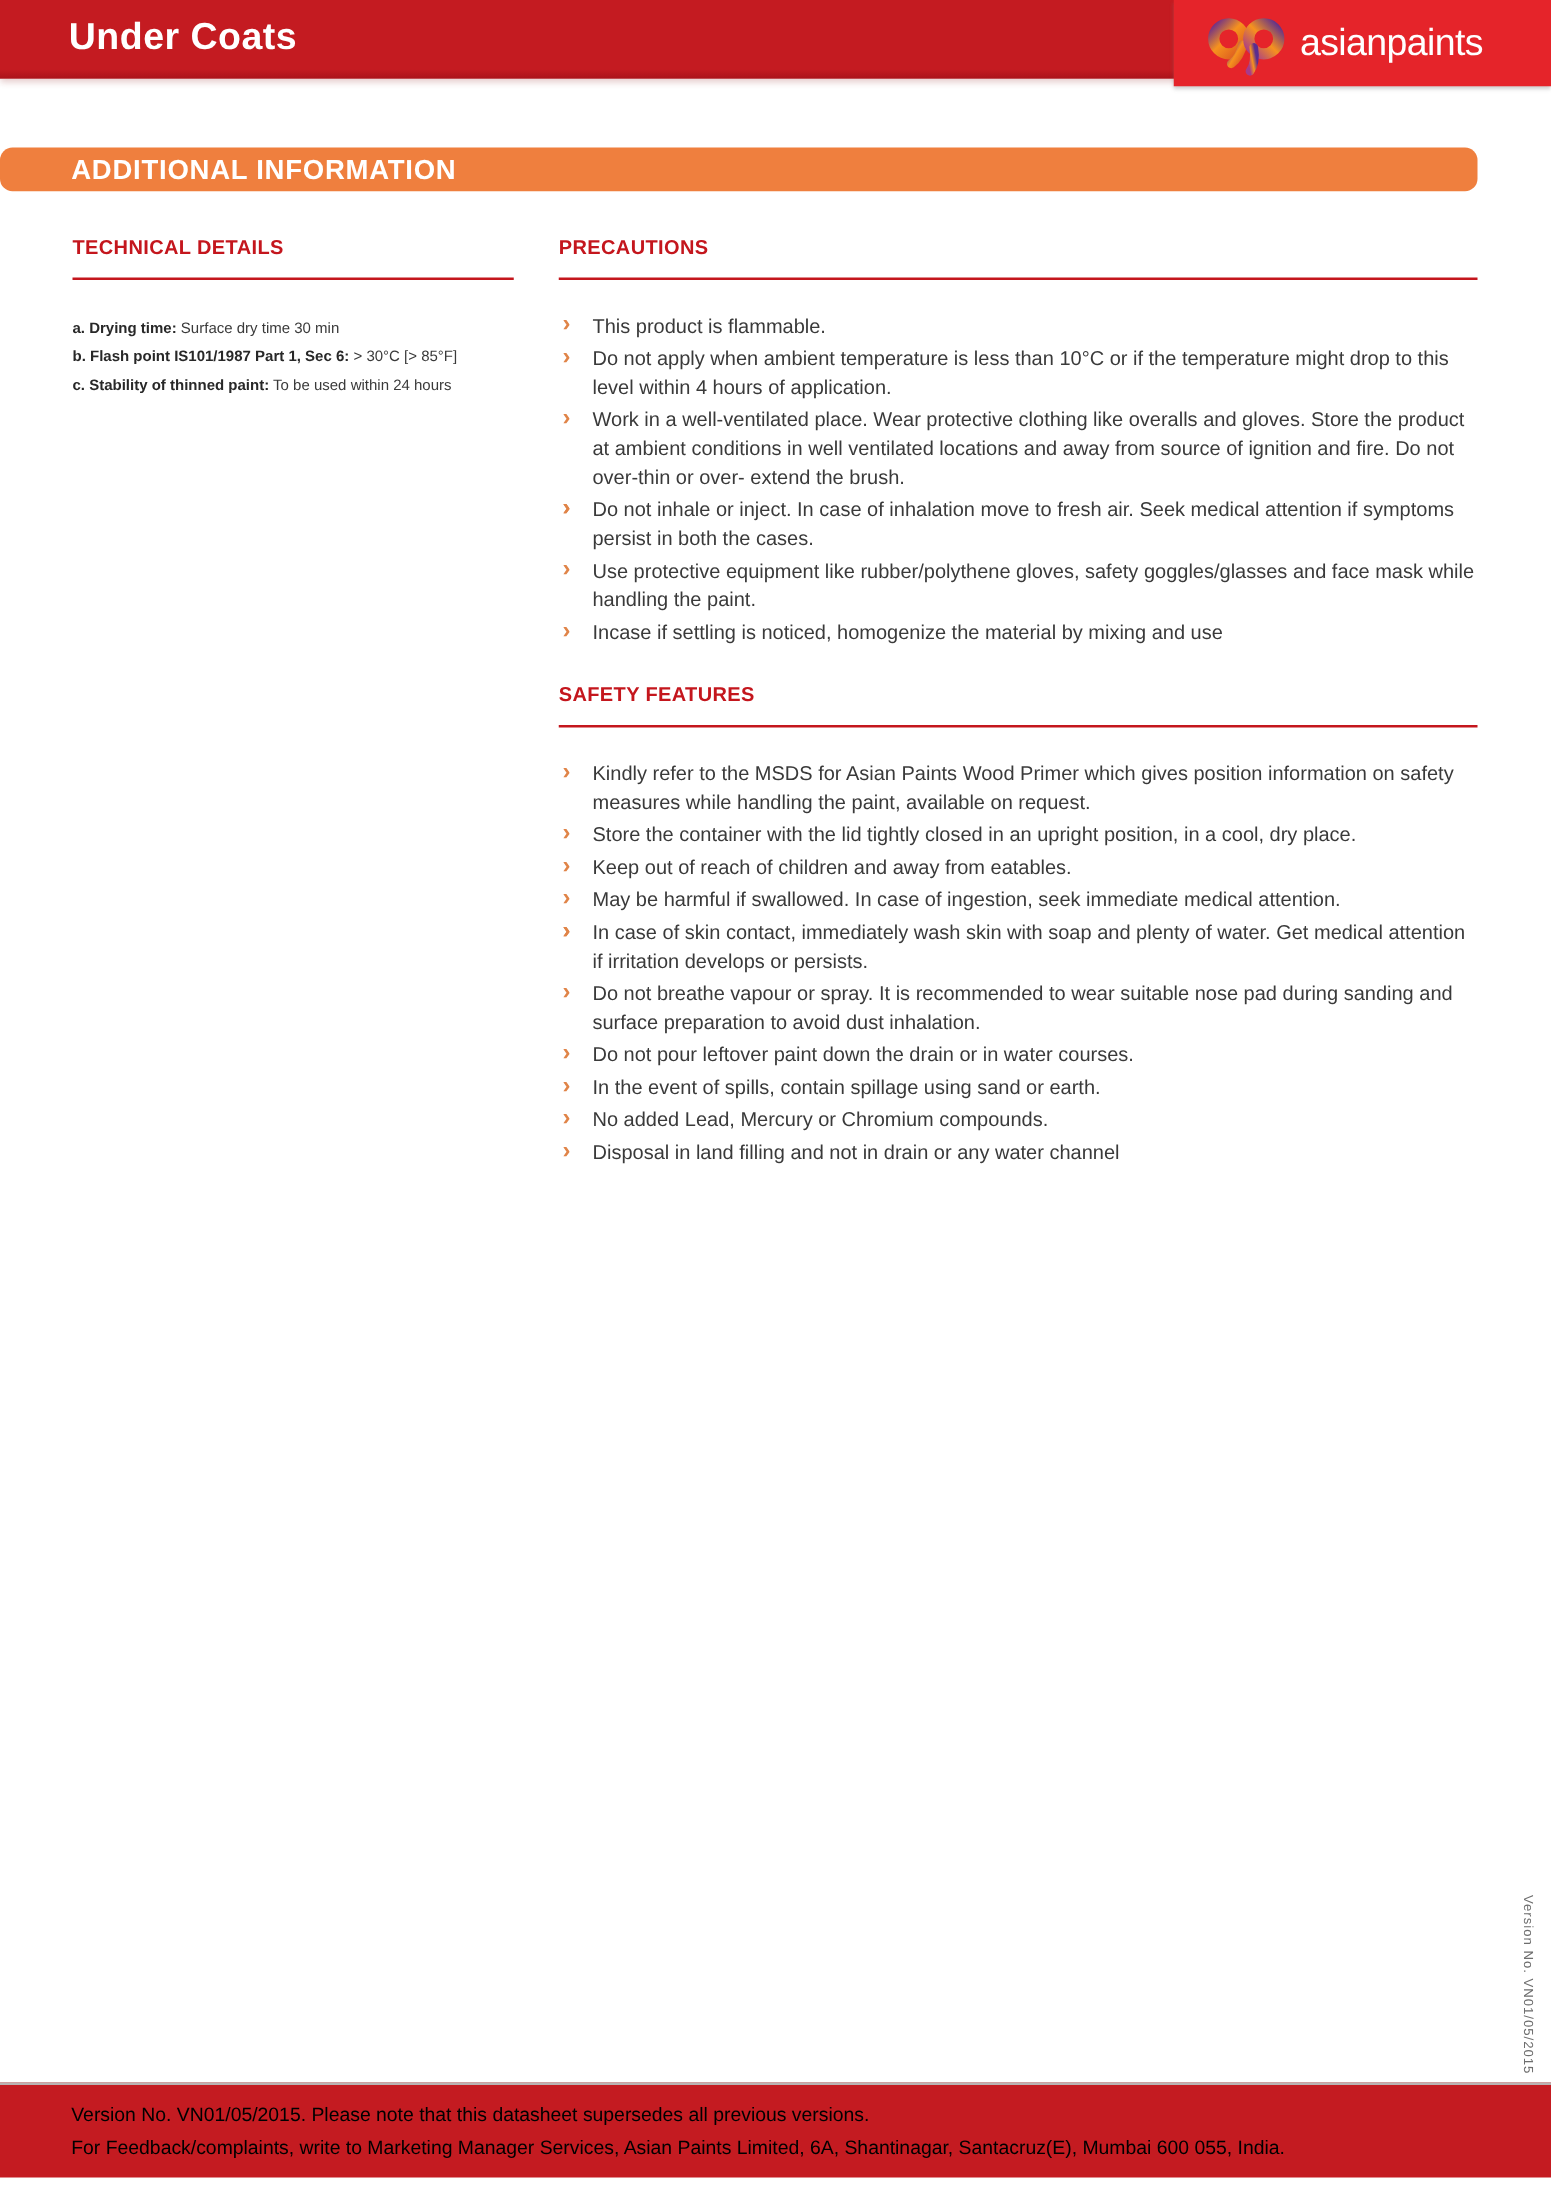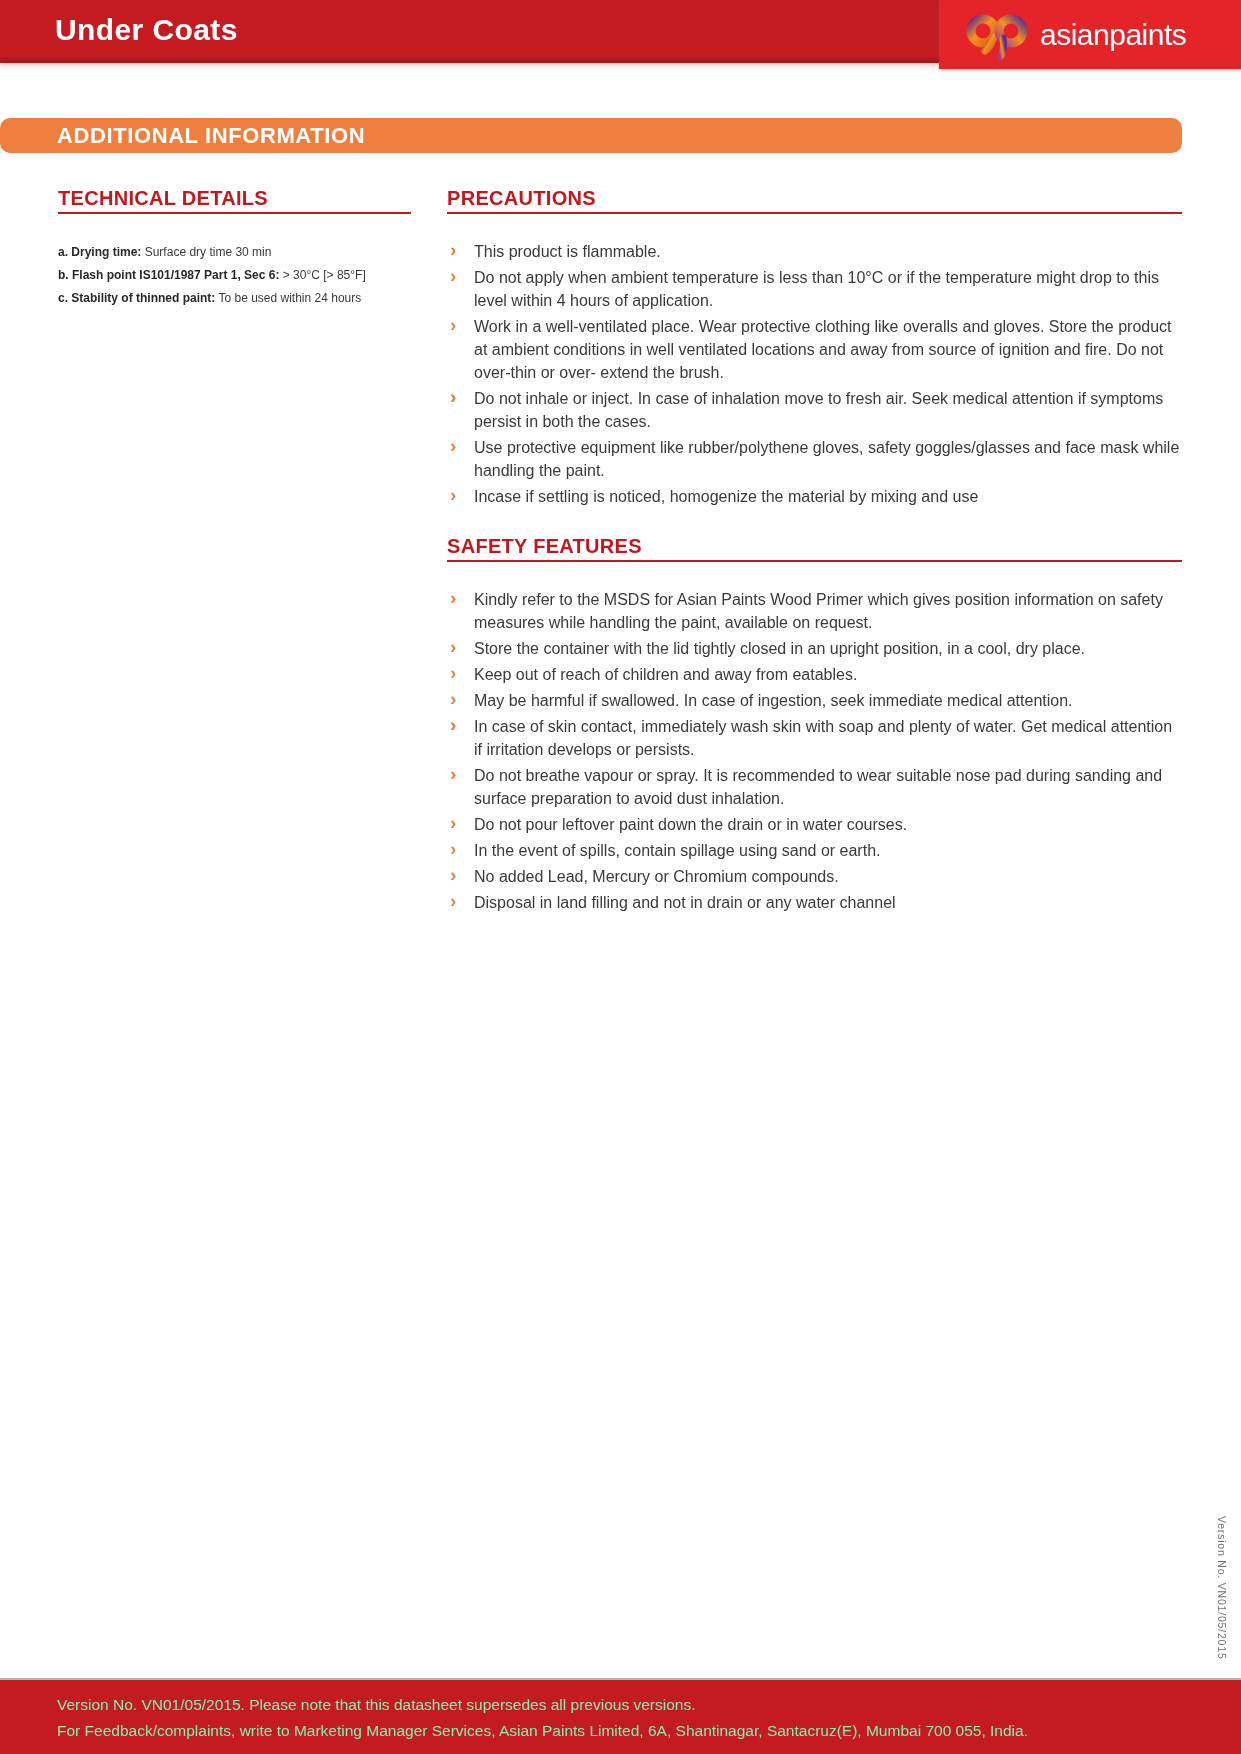--- a/index.html
+++ b/index.html
@@ -45,9 +45,9 @@
   .col-right { position:absolute; left:447px; top:185px; width:735px; }
 
   .section-heading {
-    margin:0; color:#c4161d; font-size:20px; line-height:27px;
+    margin:0; color:#c4161d; font-size:16px; line-height:27px;
     font-weight:bold; letter-spacing:.3px;
-    border-bottom:2px solid #c4161d;
+    padding-bottom:10px; border-bottom:2px solid #c4161d;
   }
   .section-heading.second { margin-top:25px; }
 

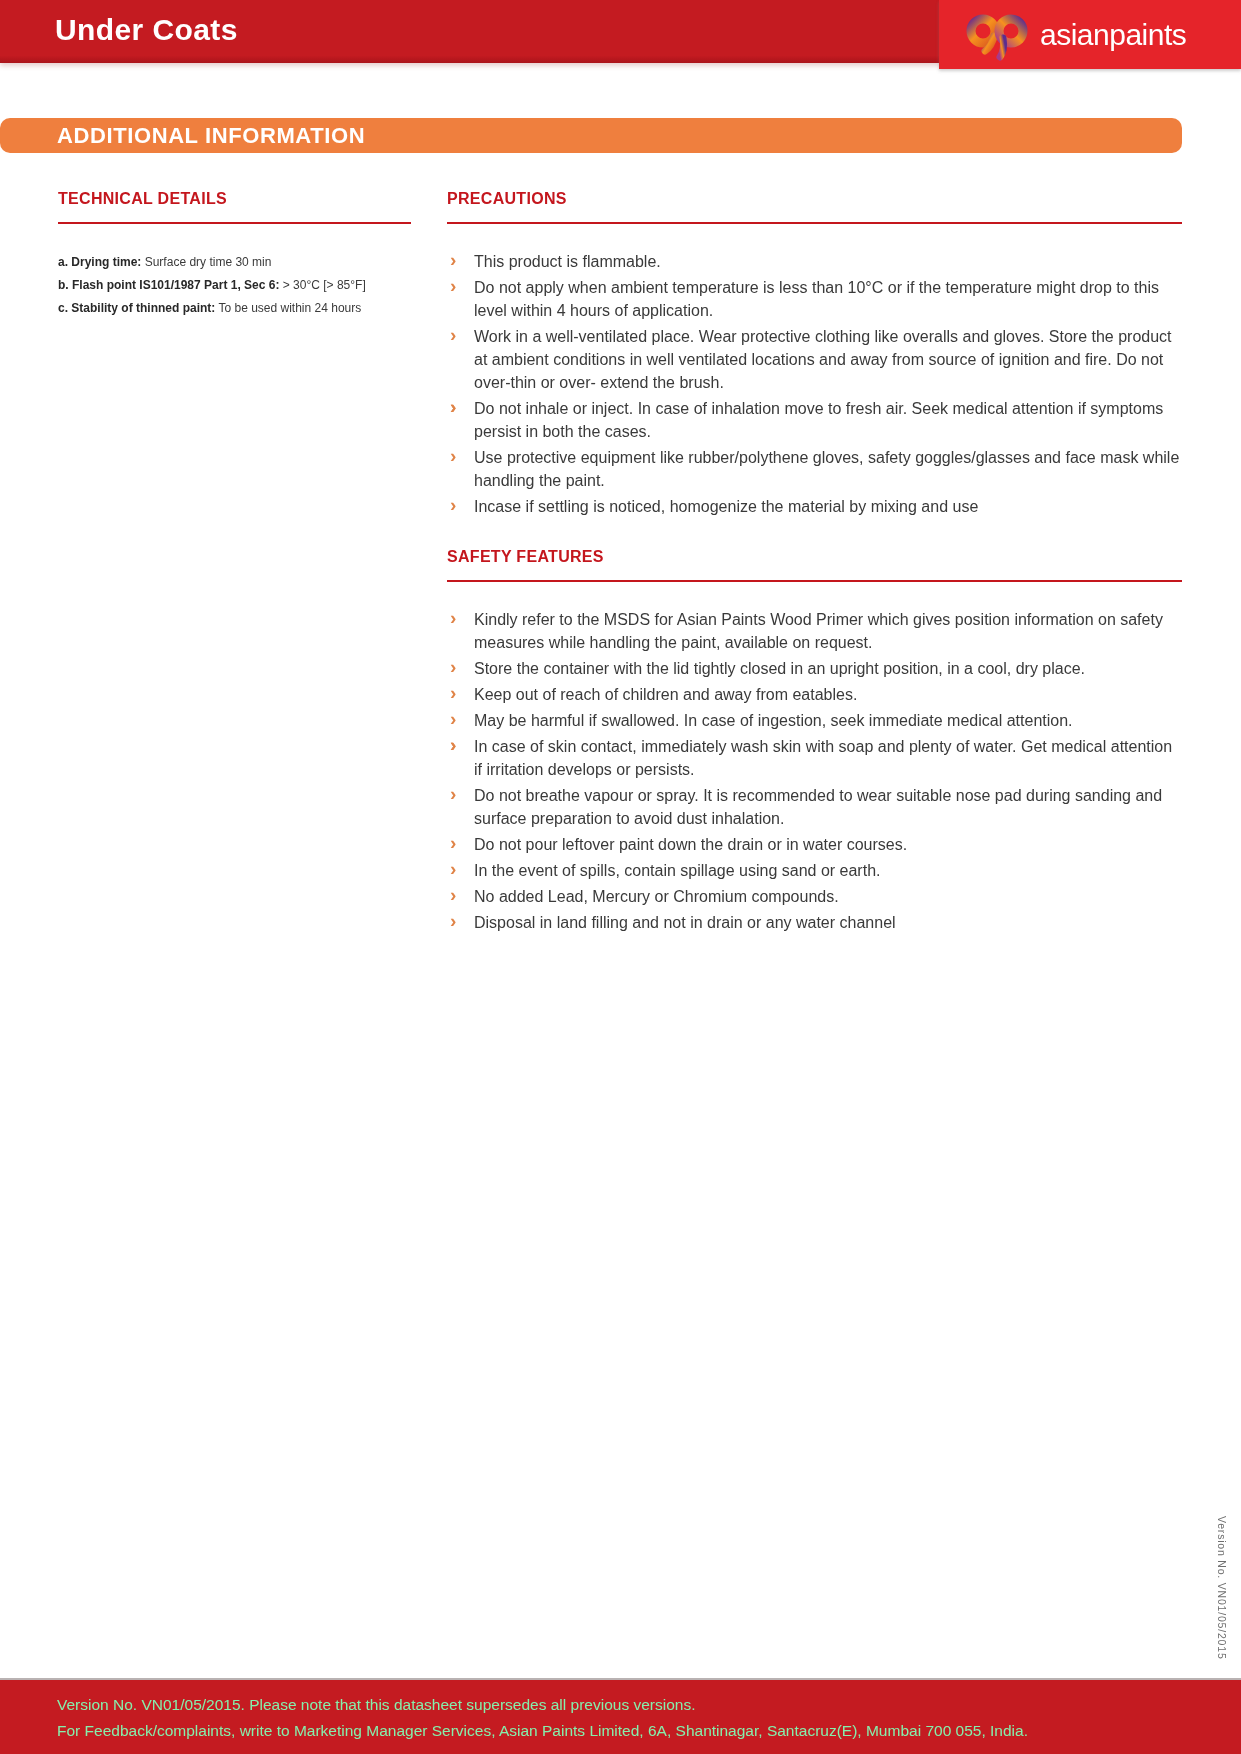--- a/index.html
+++ b/index.html
@@ -74,10 +74,10 @@
 
   
   .footer {
-    position:absolute; left:0; bottom:0; width:1241px; height:76px;
+    position:absolute; left:0; bottom:12px; width:1241px; height:76px;
     background:#c41b21; border-top:2px solid #b9b2b2;
     box-sizing:border-box; padding:12px 0 0 57px;
-    color:#86efac; font-size:15.5px; line-height:26px;
+    color:#000000; font-size:15.5px; line-height:26px;
   }
 </style>
 </head>

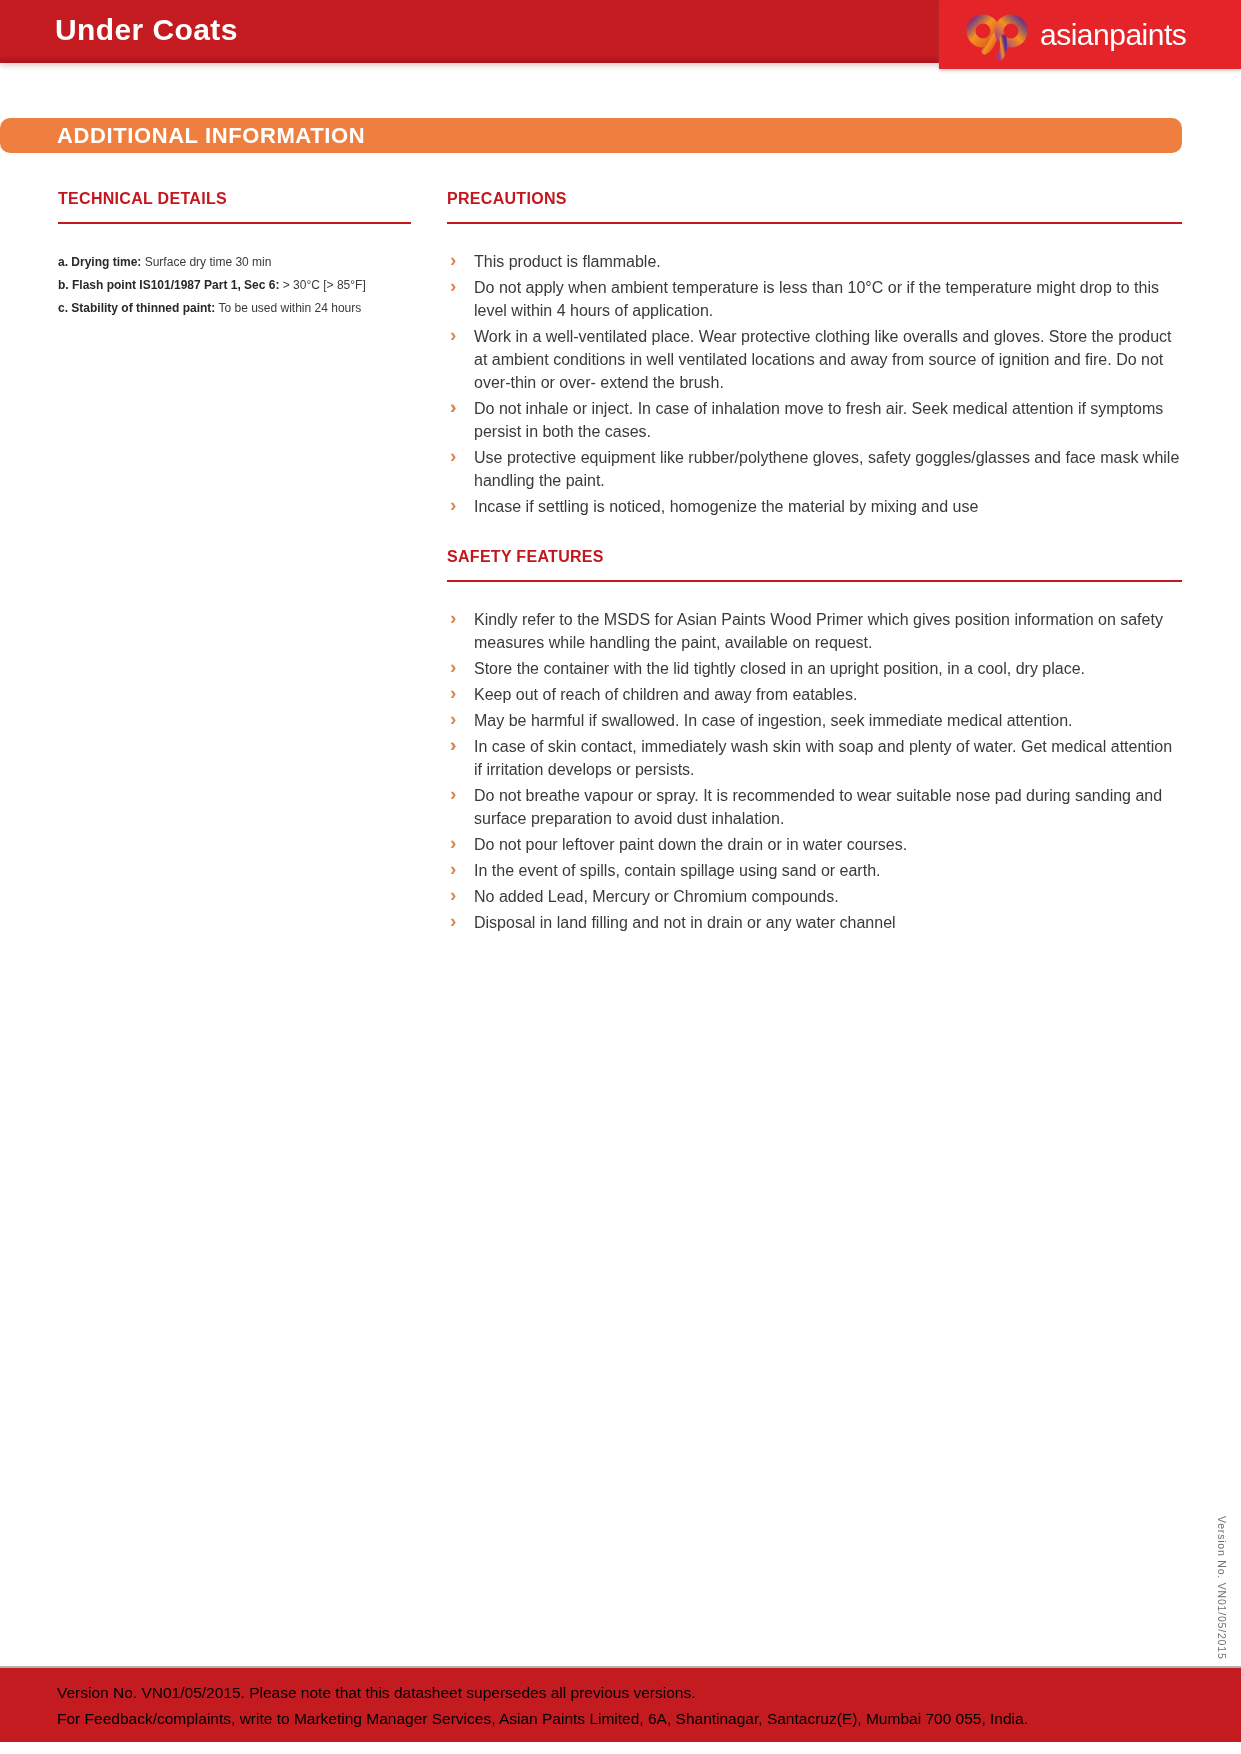--- a/index.html
+++ b/index.html
@@ -176,7 +176,7 @@
 
   <div class="footer">
     <div>Version No. VN01/05/2015. Please note that this datasheet supersedes all previous versions.</div>
-    <div>For Feedback/complaints, write to Marketing Manager Services, Asian Paints Limited, 6A, Shantinagar, Santacruz(E), Mumbai 700 055, India.</div>
+    <div>For Feedback/complaints, write to Marketing Manager Services, Asian Paints Limited, 6A, Shantinagar, Santacruz(E), Mumbai 600 055, India.</div>
   </div>
 
 </div>

